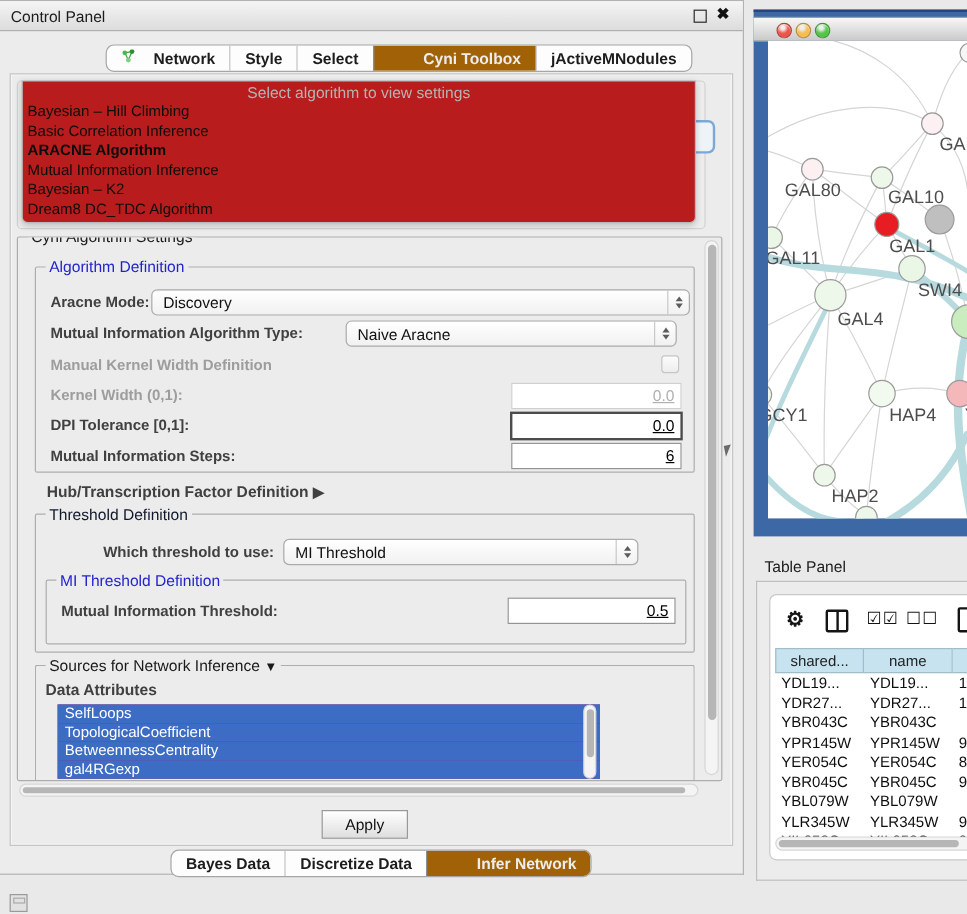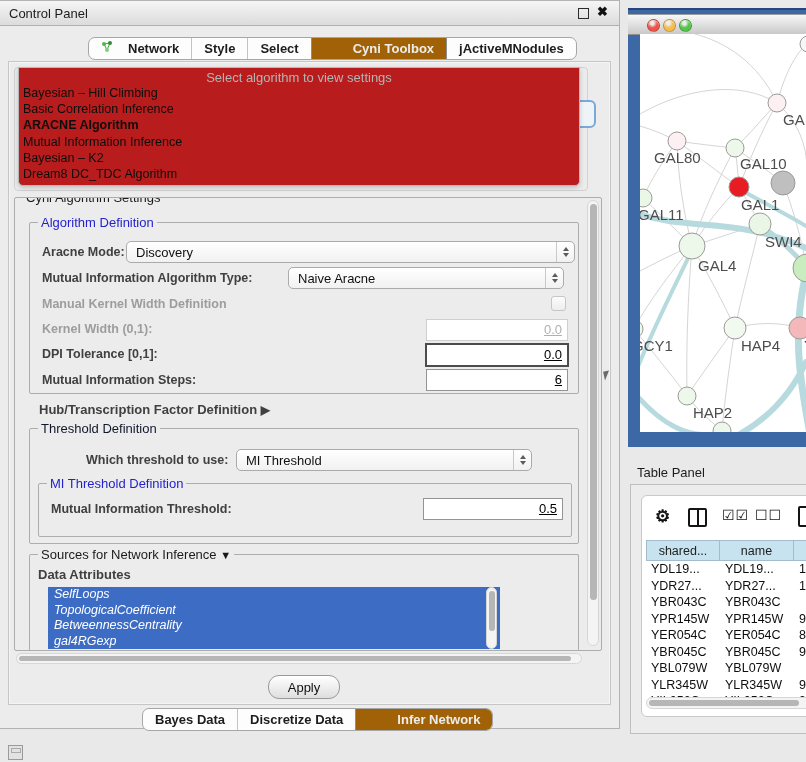--- a/index.html
+++ b/index.html
@@ -69,7 +69,7 @@
   .checkbox{position:absolute;width:13px;height:13px;border:1px solid #c6c6c6;border-radius:3px;
             background:linear-gradient(#fcfcfc,#ededed);}
 
-  .attr-list{position:absolute;background:#be185d;font-style:italic;}
+  .attr-list{position:absolute;background:#be185d;}
   .attr-item{background:#3d6cc4;color:#fff;font-size:12.5px;line-height:15.5px;padding-left:6px;white-space:nowrap;}
 
   

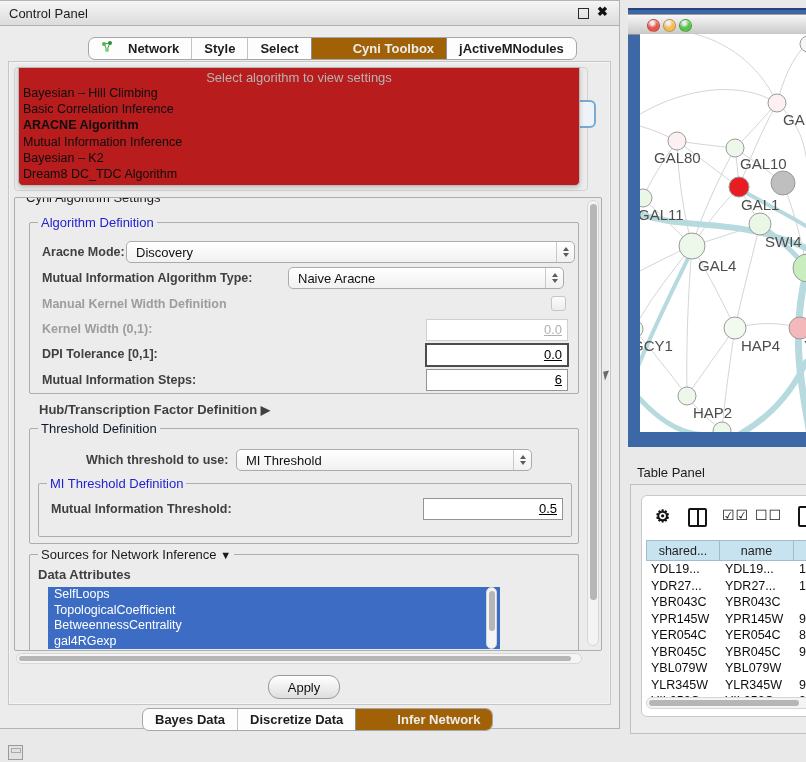--- a/index.html
+++ b/index.html
@@ -77,7 +77,7 @@
   .sthumb{position:absolute;background:#b6b6b6;border-radius:5px;}
 
   .apply-btn{position:absolute;left:268px;top:674px;width:70px;height:22px;border:1px solid #999;
-             border-radius:11px;background:linear-gradient(#ffffff,#dedede);font-size:13px;color:#111;
+             border-radius:0;background:linear-gradient(#ffffff,#dedede);font-size:13px;color:#111;
              display:flex;align-items:center;justify-content:center;font-family:"Liberation Sans",sans-serif;}
 
   .mini-dock{left:8px;top:745px;width:13px;height:13px;border:1px solid #9a9a9a;background:#e2e2e2;}

